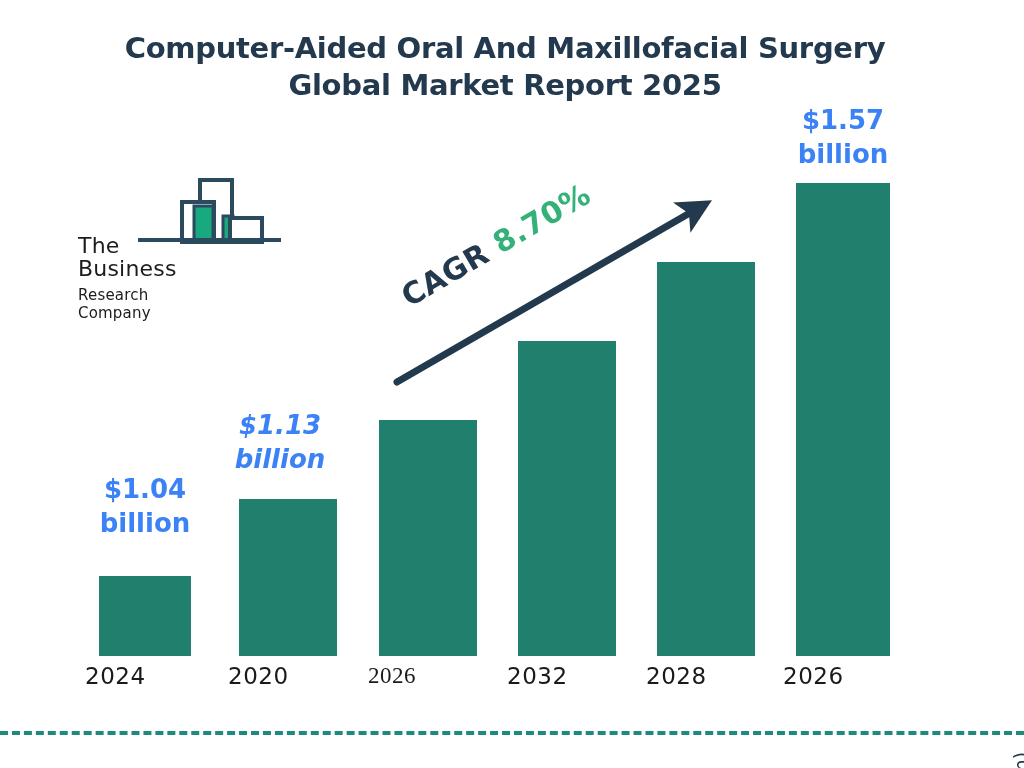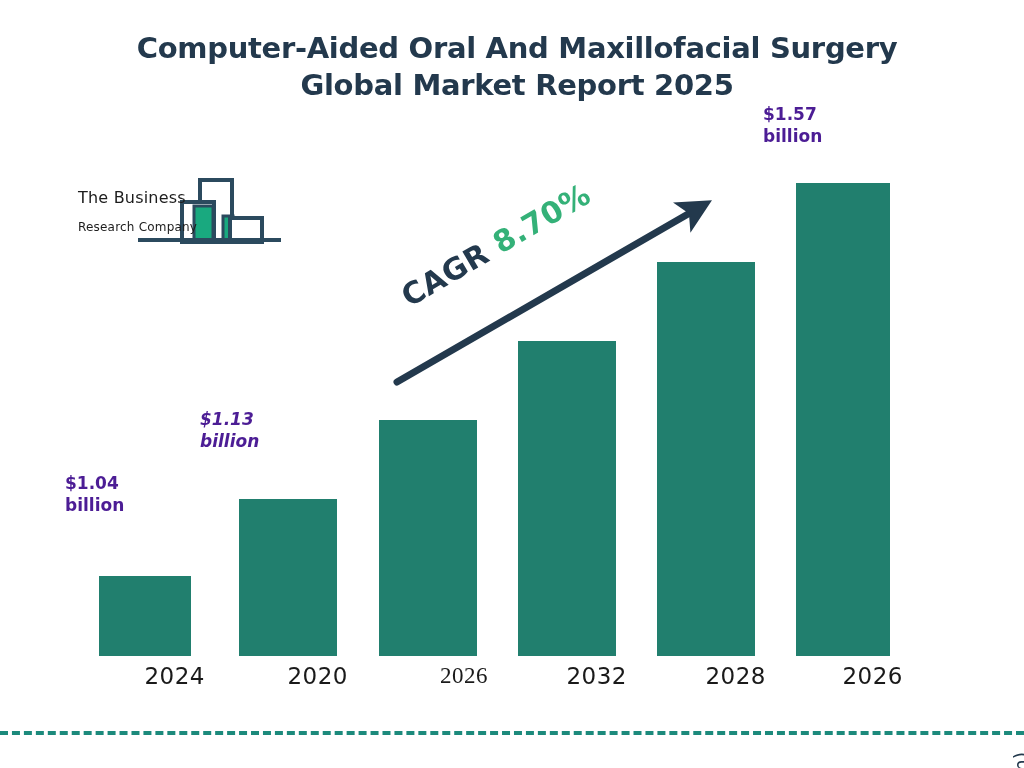--- a/index.html
+++ b/index.html
@@ -18,7 +18,7 @@
   
   #chart-title {
     position: absolute;
-    left: 12px; top: 30px;
+    left: 0; top: 30px;
     width: 1010px;
     text-align: center;
     font-family: "DejaVu Sans", sans-serif;

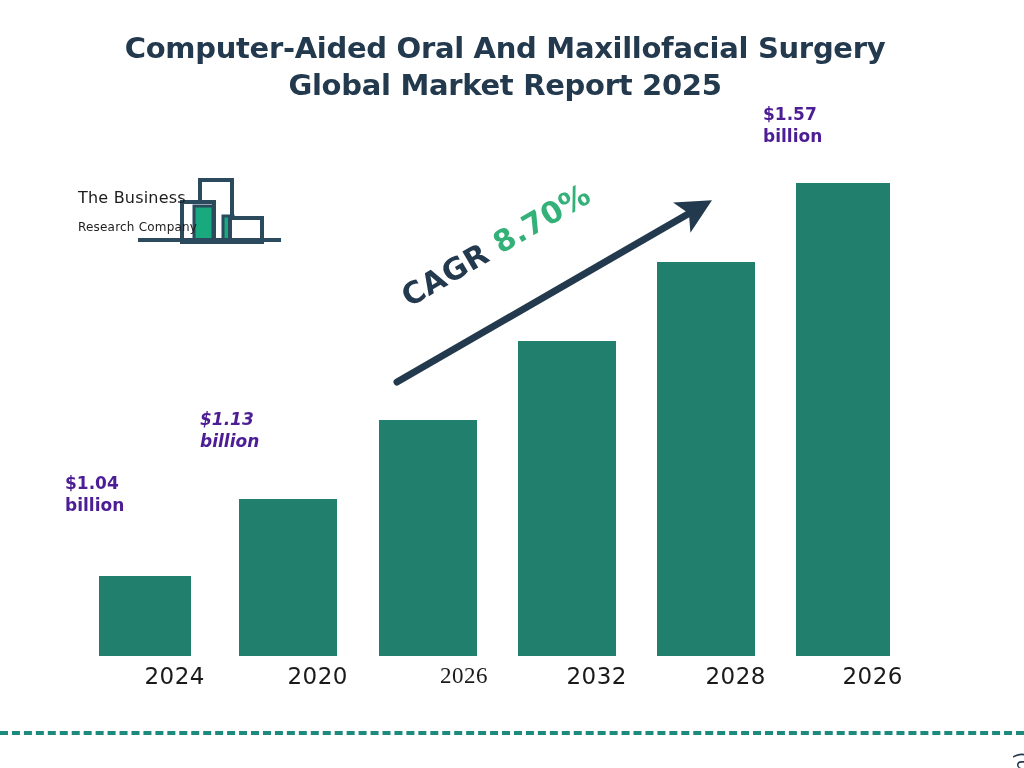--- a/index.html
+++ b/index.html
@@ -72,12 +72,12 @@
   }
   .bar-value {
     position: absolute;
-    text-align: left;
+    text-align: center;
     font-family: "DejaVu Sans", sans-serif;
-    font-size: 17px;
+    font-size: 26px;
     font-weight: bold;
     line-height: 1.32;
-    color: #4c1d95;
+    color: #3b82f6;
     white-space: pre-line;
   }
   .tick-label {

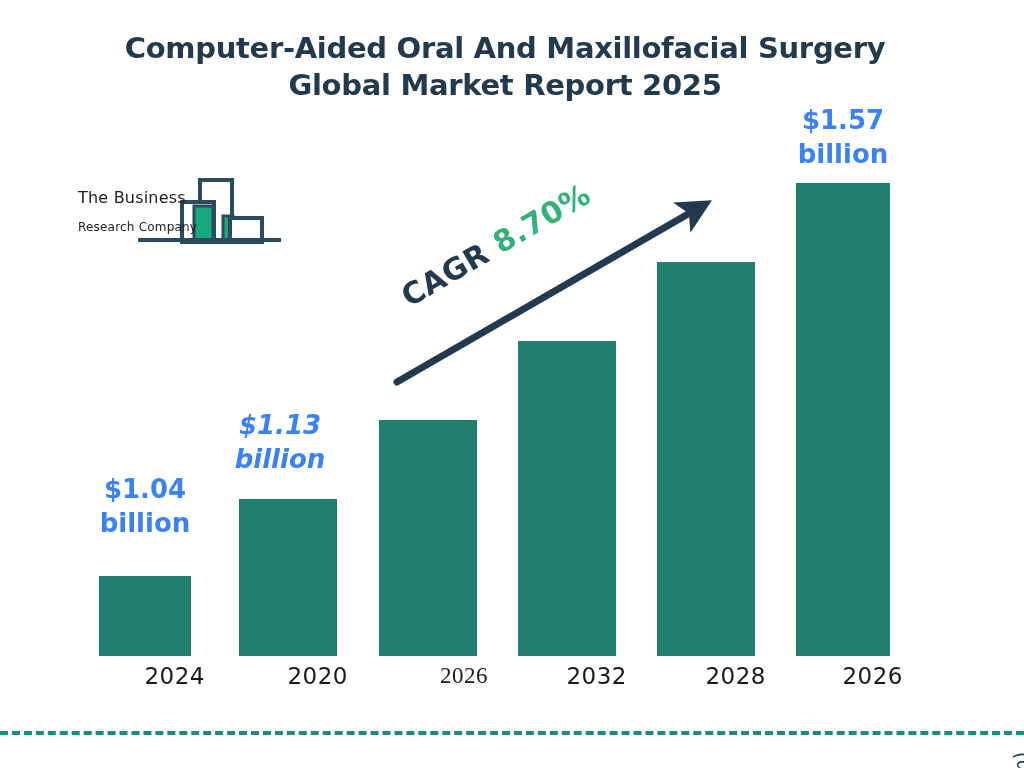--- a/index.html
+++ b/index.html
@@ -44,10 +44,11 @@
   }
   #logo-line1 {
     font-family: "DejaVu Sans", sans-serif;
-    font-size: 16px;
+    font-size: 22px;
     color: #1c1c1c;
     letter-spacing: 0.2px;
     line-height: 1.05;
+    margin-top: 44px;
   }
   #logo-line2 {
     font-family: "DejaVu Sans", sans-serif;

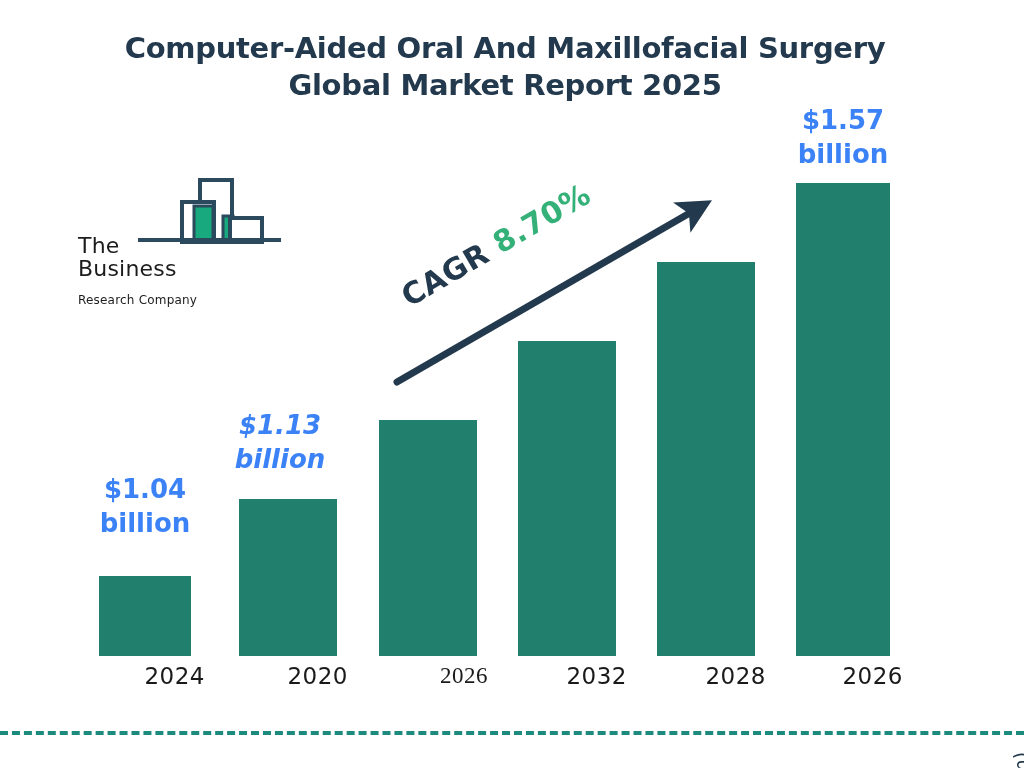--- a/index.html
+++ b/index.html
@@ -52,11 +52,11 @@
   }
   #logo-line2 {
     font-family: "DejaVu Sans", sans-serif;
-    font-size: 12px;
+    font-size: 15px;
     color: #1c1c1c;
     letter-spacing: 0.2px;
     line-height: 1.2;
-    margin-top: 13px;
+    margin-top: 6px;
   }
   .logo-svg { position: absolute; left: 0; top: 0; }
 

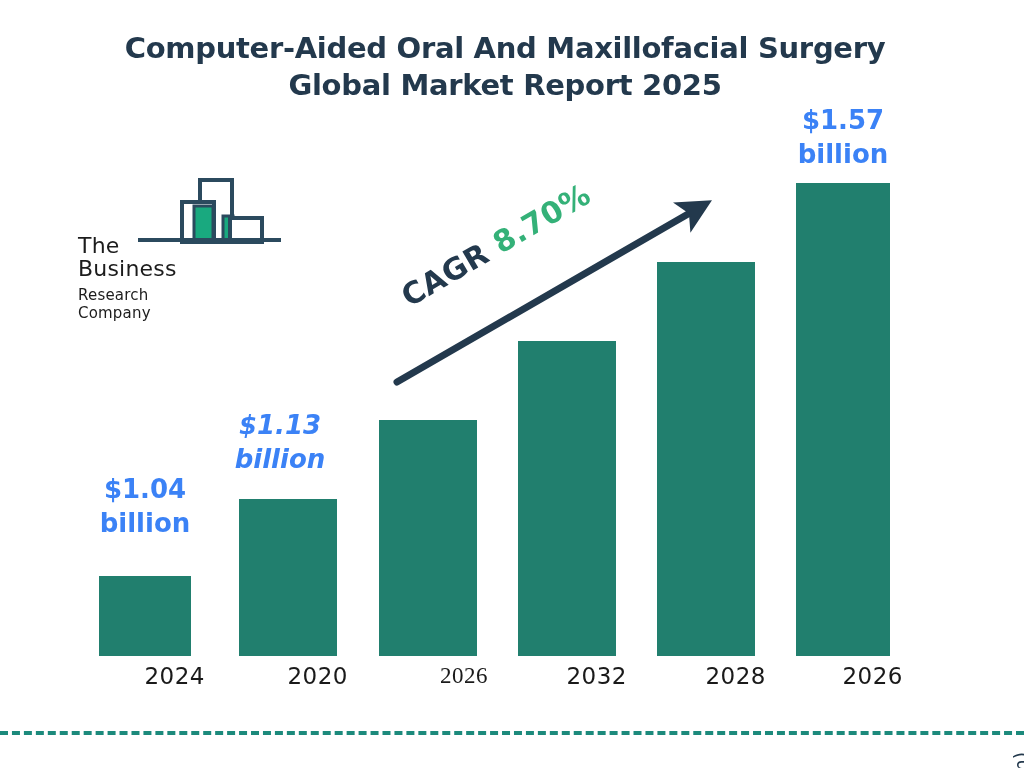--- a/index.html
+++ b/index.html
@@ -83,7 +83,7 @@
   }
   .tick-label {
     position: absolute;
-    text-align: right;
+    text-align: left;
     font-family: "DejaVu Sans", sans-serif;
     font-size: 23px;
     color: #1a1a1a;

